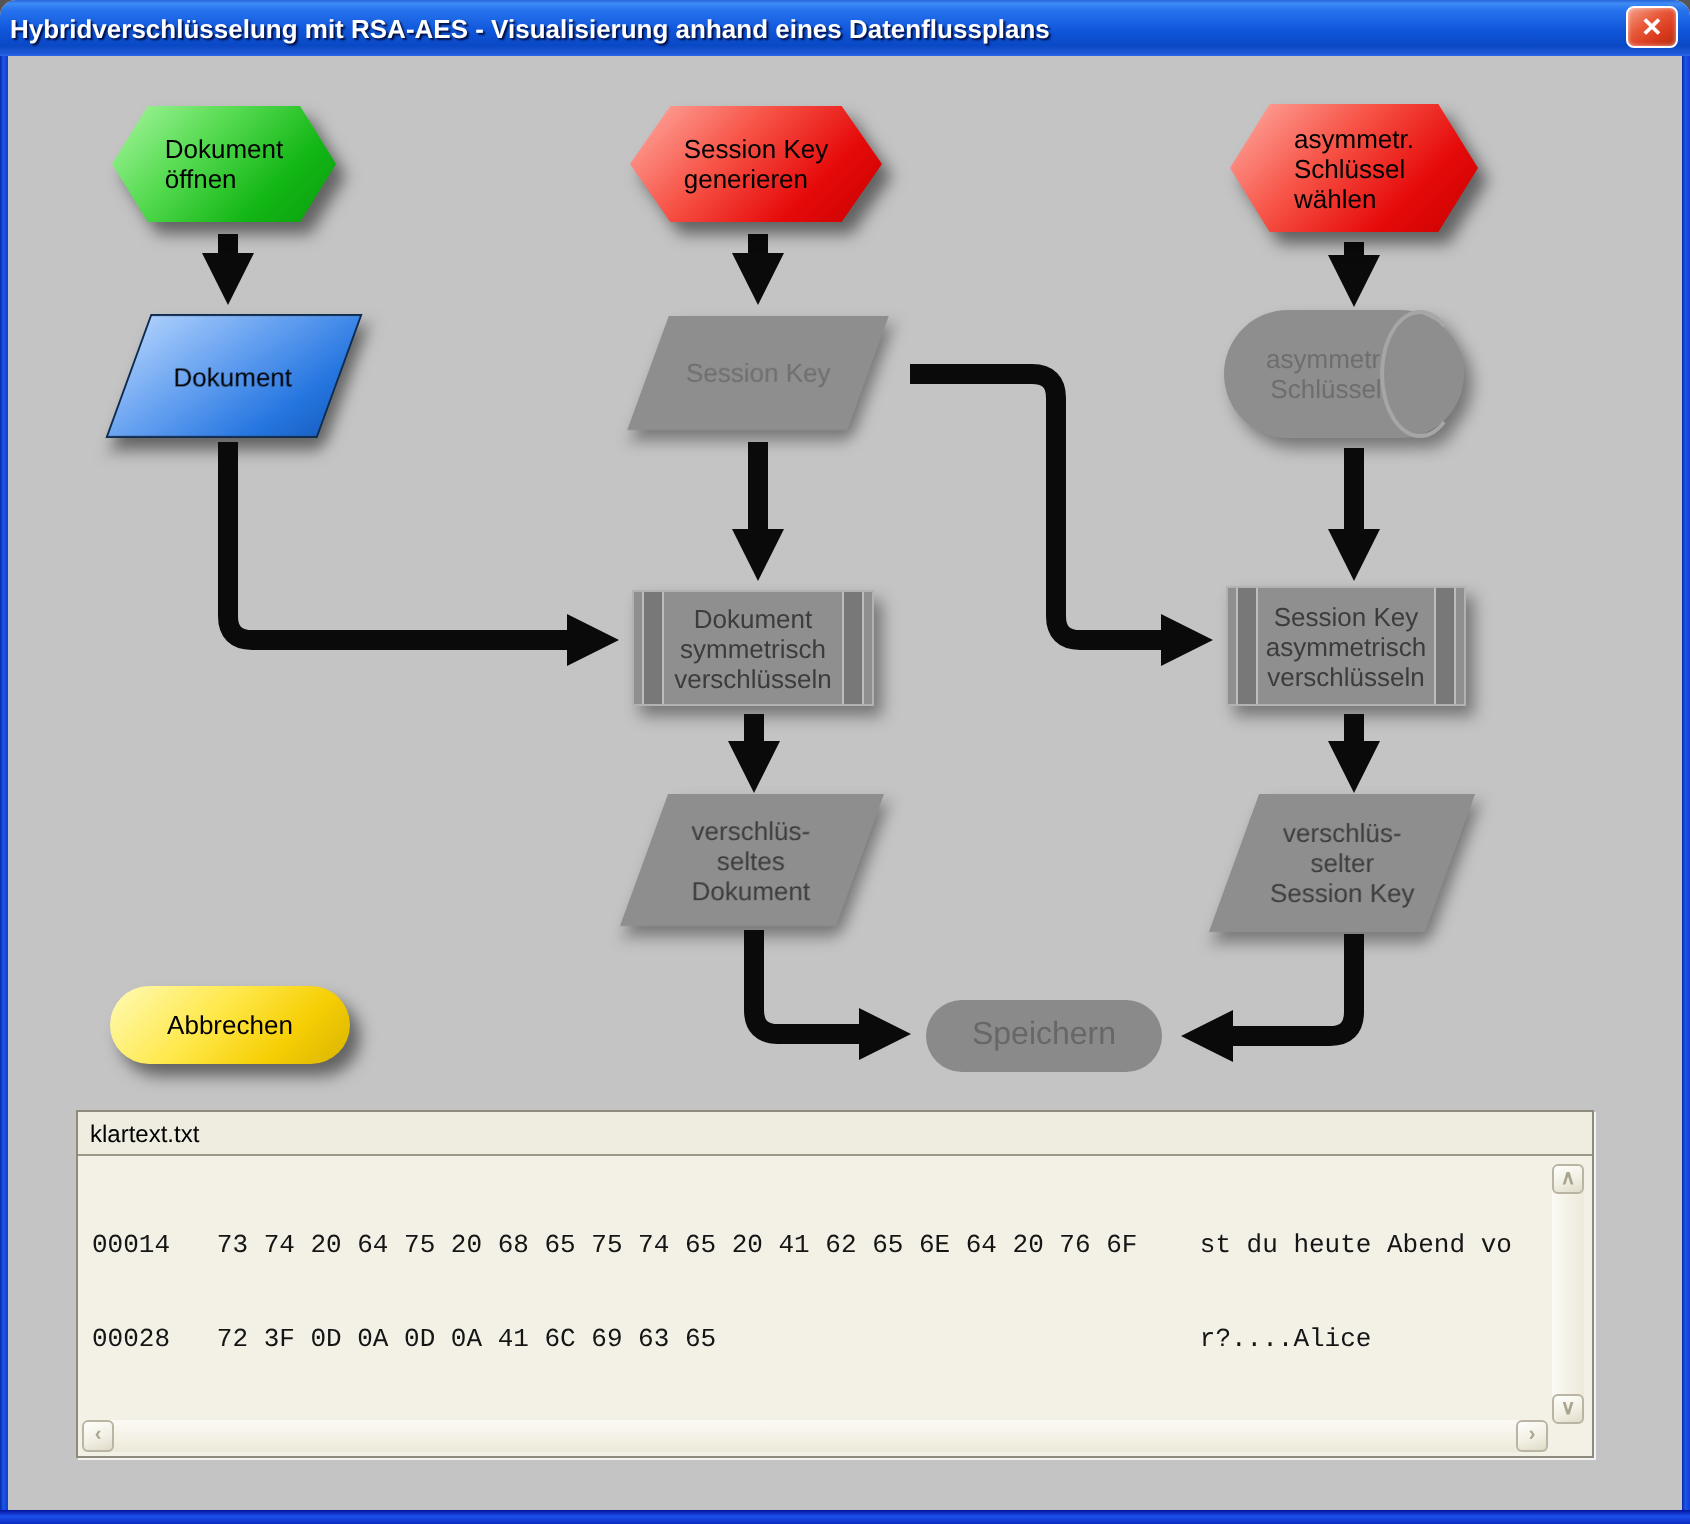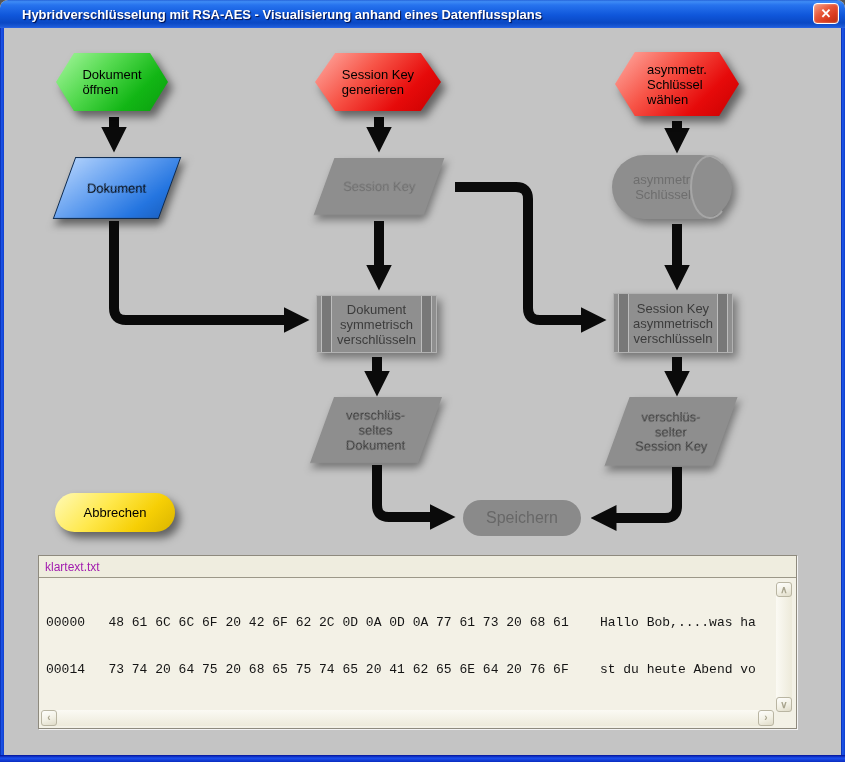--- a/index.html
+++ b/index.html
@@ -24,7 +24,7 @@
     display:flex;align-items:center;
   }
   .titlebar .title{
-    color:#fff;font-weight:bold;font-size:13px;padding-left:22px;
+    color:#fff;font-weight:bold;font-size:13px;padding-left:5px;
     text-shadow:1px 1px 1px rgba(0,0,40,.85);white-space:nowrap;
   }
   .close-btn{

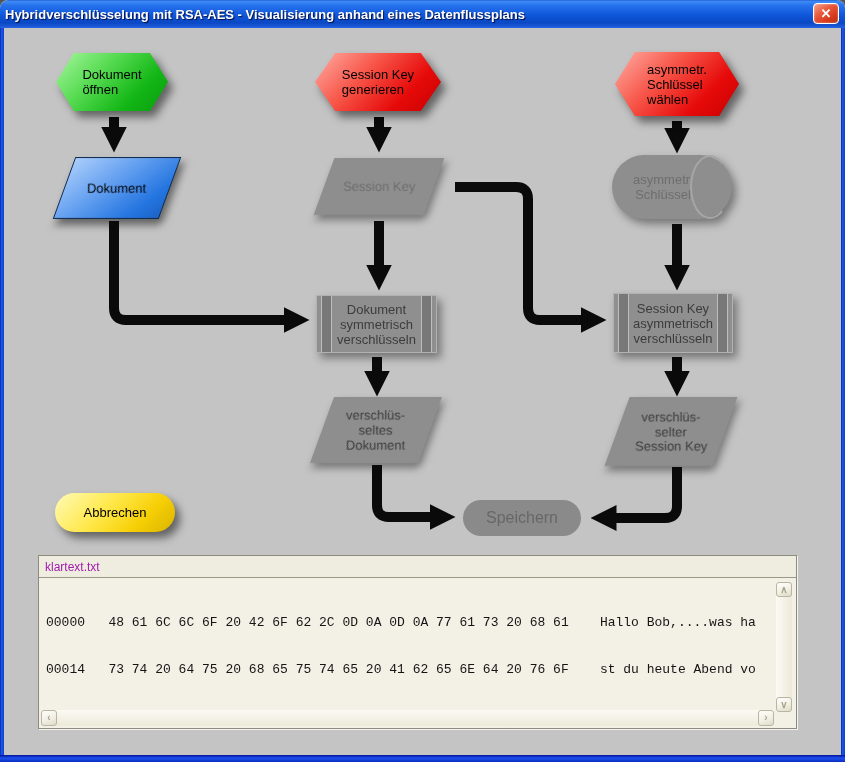--- a/index.html
+++ b/index.html
@@ -87,7 +87,7 @@
   .hex-header{
     position:absolute;left:0;top:0;right:0;height:22px;background:#EFEDDF;
     border-bottom:1px solid #9C9888;display:flex;align-items:center;
-    font-size:12px;color:#a21caf;padding-left:6px;
+    font-size:12px;color:#000000;padding-left:6px;
   }
   .hex-dump{
     position:absolute;left:0;top:23px;right:20px;bottom:18px;overflow:hidden;

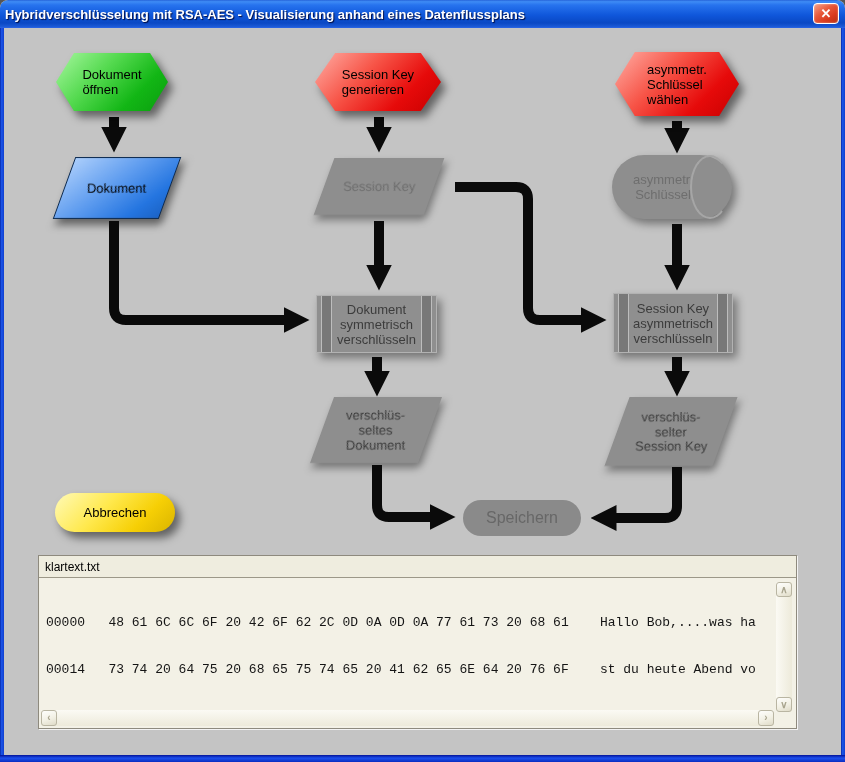--- a/index.html
+++ b/index.html
@@ -221,7 +221,6 @@
       <span>klartext.txt</span>
     </div>
     <div class="hex-dump">
-      <div class="hex-line">00000   48 61 6C 6C 6F 20 42 6F 62 2C 0D 0A 0D 0A 77 61 73 20 68 61    Hallo Bob,....was ha</div>
       <div class="hex-line">00014   73 74 20 64 75 20 68 65 75 74 65 20 41 62 65 6E 64 20 76 6F    st du heute Abend vo</div>
       <div class="hex-line">00028   72 3F 0D 0A 0D 0A 41 6C 69 63 65                               r?....Alice</div>
     </div>

